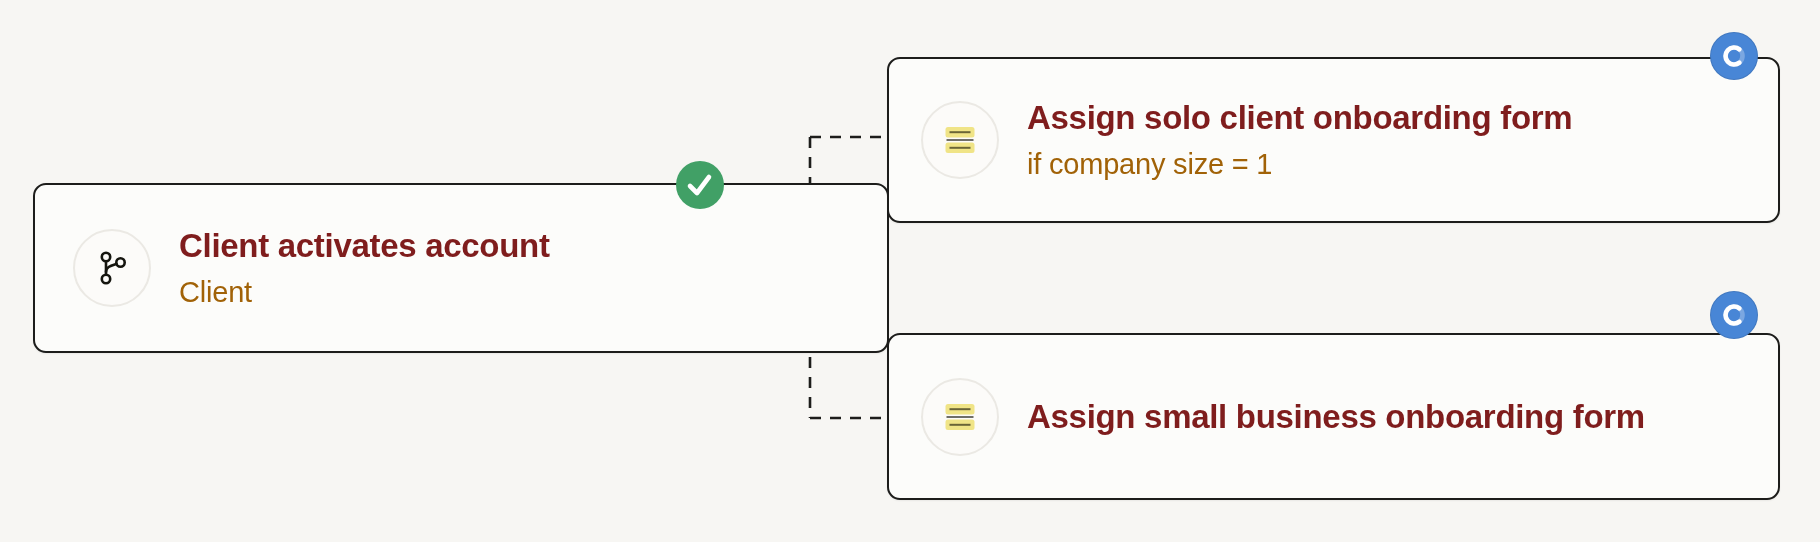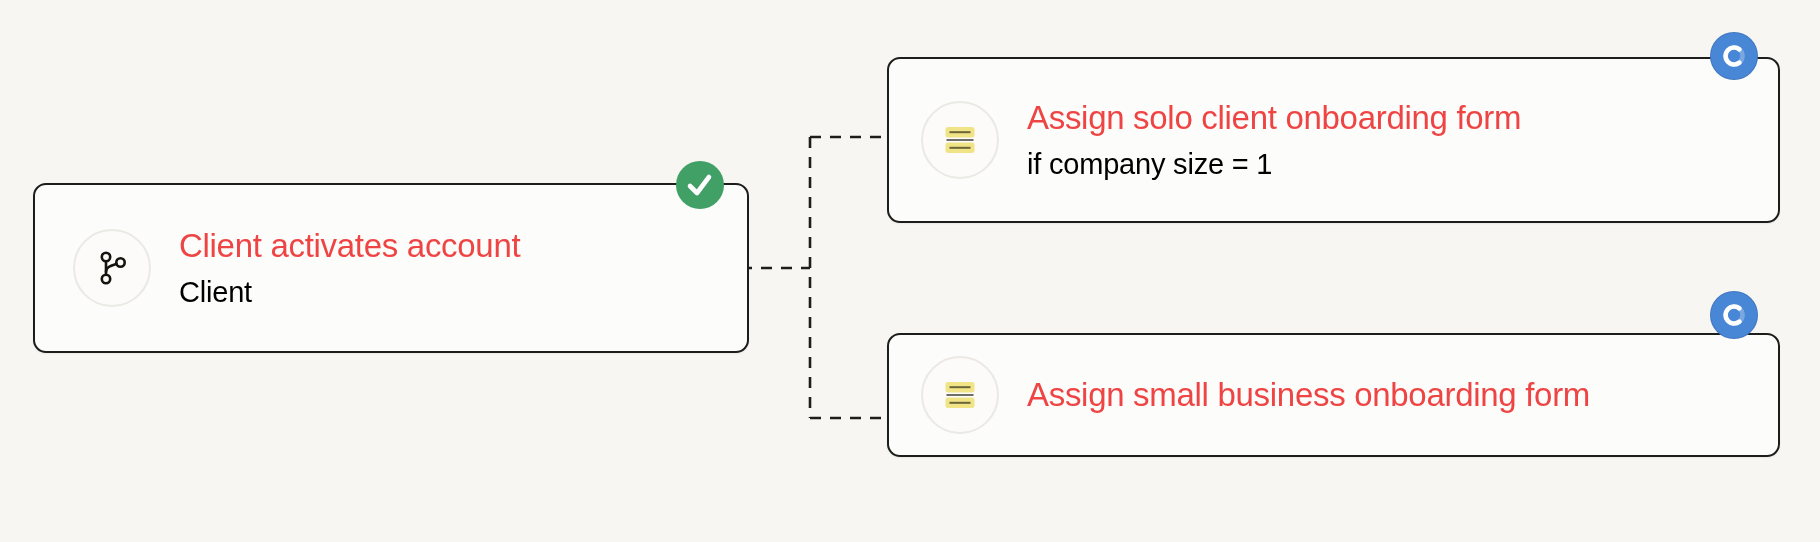--- a/index.html
+++ b/index.html
@@ -45,8 +45,8 @@
   .node__text { margin-left: 28px; display: flex; flex-direction: column; }
   .node__title {
     font-size: 33px;
-    font-weight: 400;
-    color: #ef4444;
+    font-weight: 700;
+    color: #7f1d1d;
     letter-spacing: -0.3px;
     line-height: 1.2;
     white-space: nowrap;

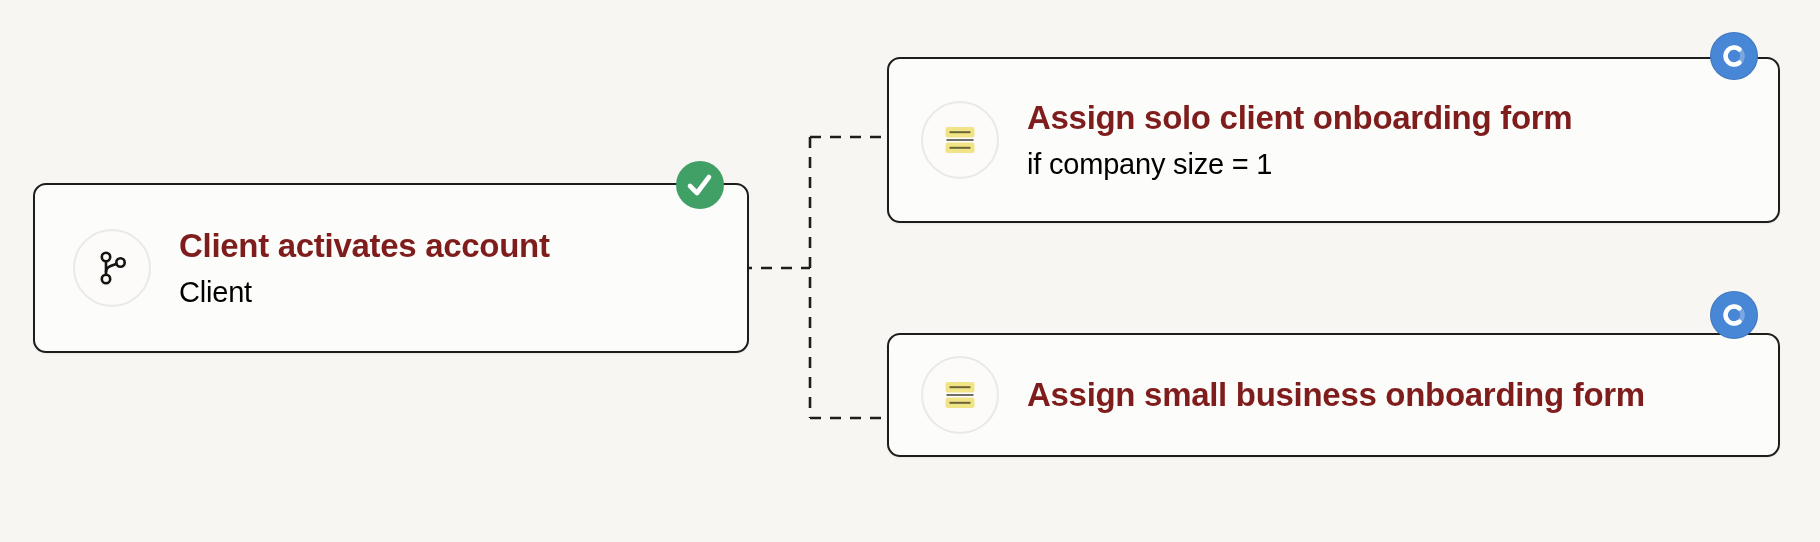--- a/index.html
+++ b/index.html
@@ -54,7 +54,7 @@
   .node__subtitle {
     font-size: 29px;
     font-weight: 400;
-    color: #000000;
+    color: #a16207;
     letter-spacing: -0.2px;
     line-height: 1.2;
     margin-top: 9px;

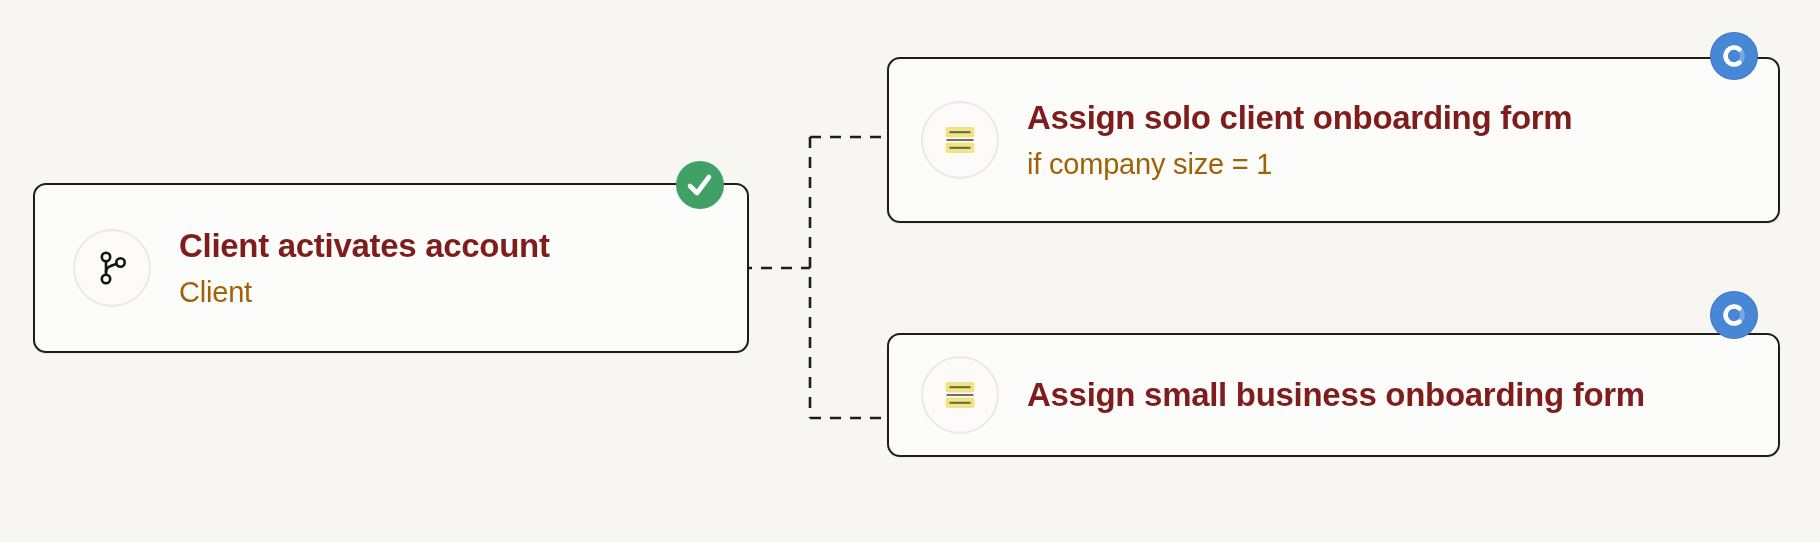--- a/index.html
+++ b/index.html
@@ -28,7 +28,7 @@
     align-items: center;
     box-shadow: 0 1px 2px rgba(0,0,0,0.06);
   }
-  .node--trigger  { left: 33px;  top: 183px; width: 716px; height: 170px; padding-left: 38px; }
+  .node--trigger  { left: 33px;  top: 183px; width: 856px; height: 170px; padding-left: 38px; }
   .node--action1  { left: 887px; top: 57px;  width: 893px; height: 166px; padding-left: 32px; }
   .node--action2  { left: 887px; top: 333px; width: 893px; height: 124px; padding-left: 32px; }
   .node__iconwrap {

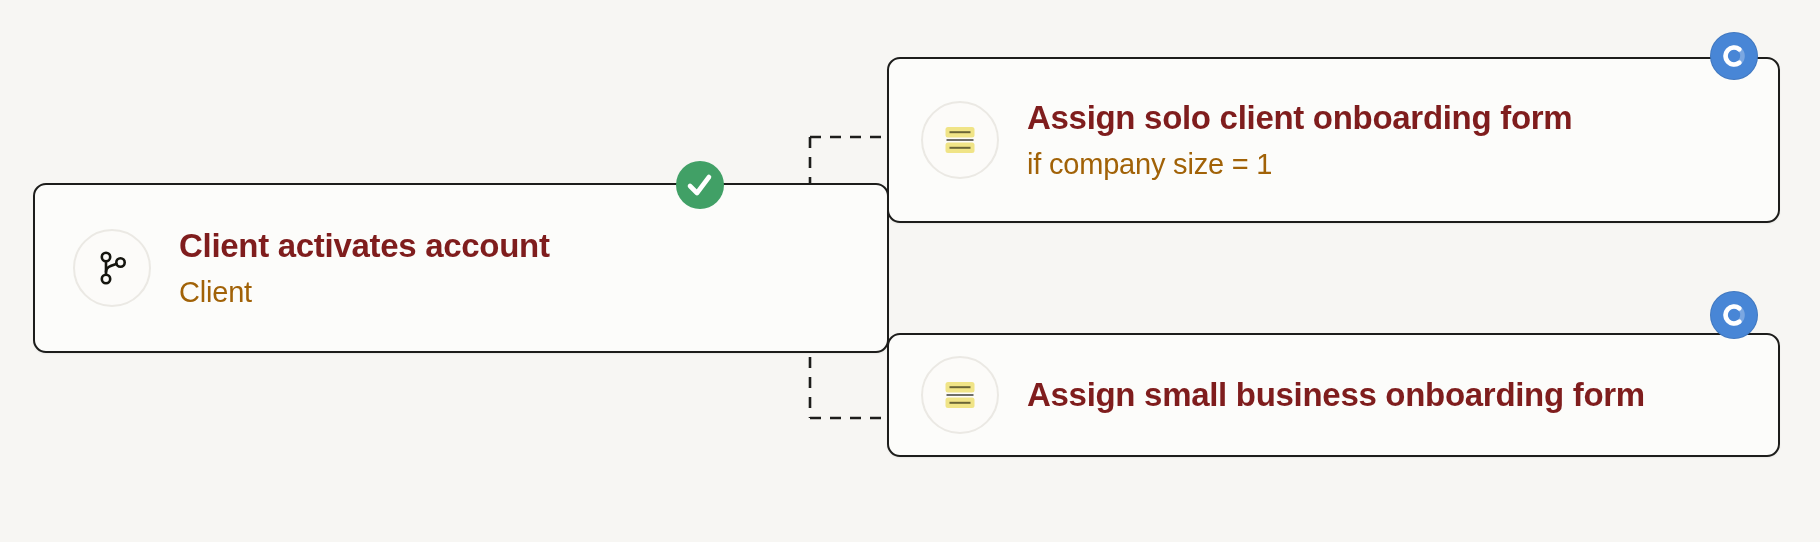--- a/index.html
+++ b/index.html
@@ -30,7 +30,7 @@
   }
   .node--trigger  { left: 33px;  top: 183px; width: 856px; height: 170px; padding-left: 38px; }
   .node--action1  { left: 887px; top: 57px;  width: 893px; height: 166px; padding-left: 32px; }
-  .node--action2  { left: 887px; top: 333px; width: 893px; height: 124px; padding-left: 32px; }
+  .node--action2  { left: 887px; top: 333px; width: 893px; height: 167px; padding-left: 32px; }
   .node__iconwrap {
     flex: 0 0 auto;
     width: 78px; height: 78px;

